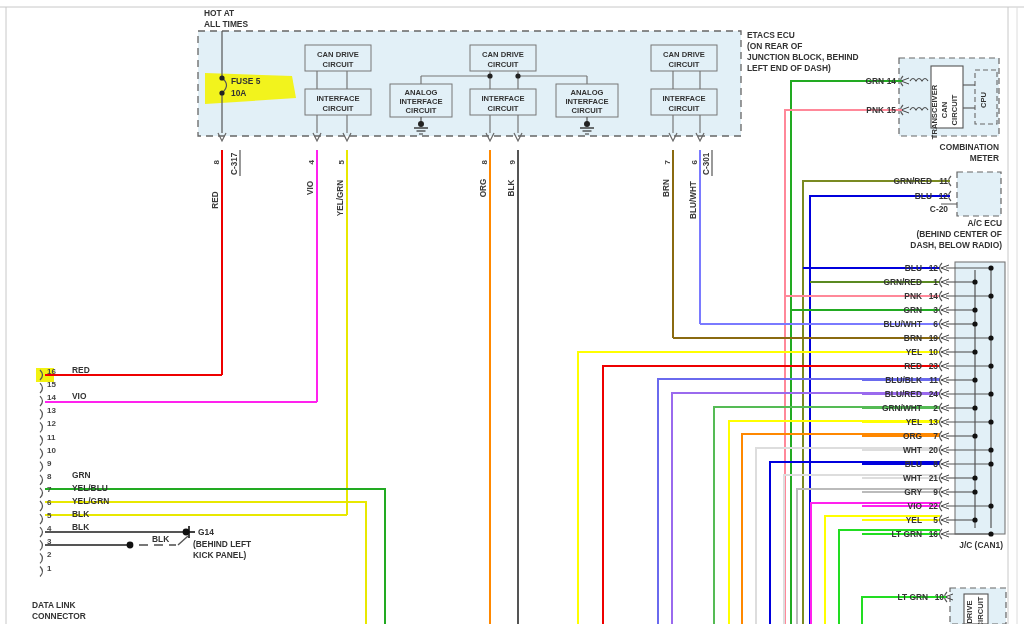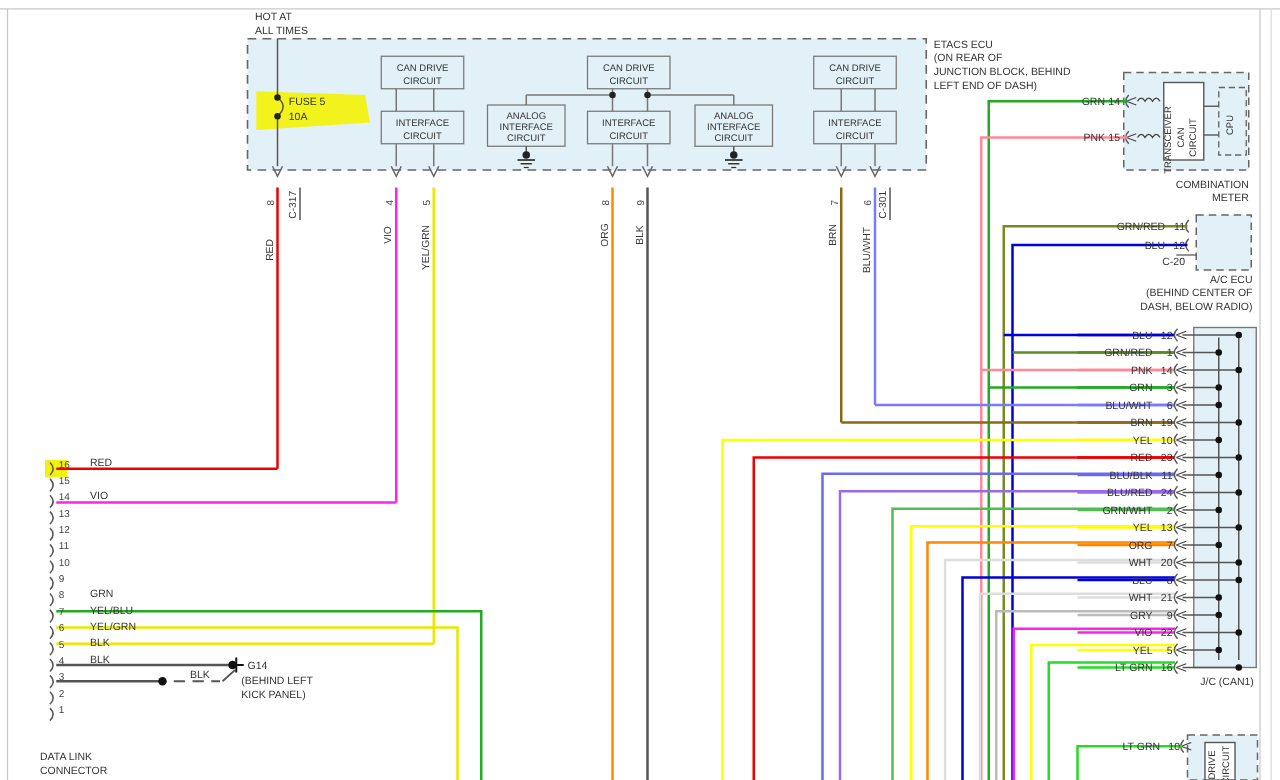--- a/index.html
+++ b/index.html
@@ -4,7 +4,7 @@
 <style>
   html,body{margin:0;padding:0;background:#ffffff;}
   body{font-family:"Liberation Sans",sans-serif;}
-  #stage{position:relative;width:1024px;height:624px;overflow:hidden;background:#fff;}
+  #stage{position:relative;width:1024px;height:624px;overflow:hidden;background:#fff;font-weight:bold;}
   #stage svg{position:absolute;left:0;top:0;}
   .lbl{font-family:"Liberation Sans",sans-serif;font-size:8.2px;fill:#3a3a3a;}
   .lbl-b{font-family:"Liberation Sans",sans-serif;font-size:8.4px;fill:#333;}

